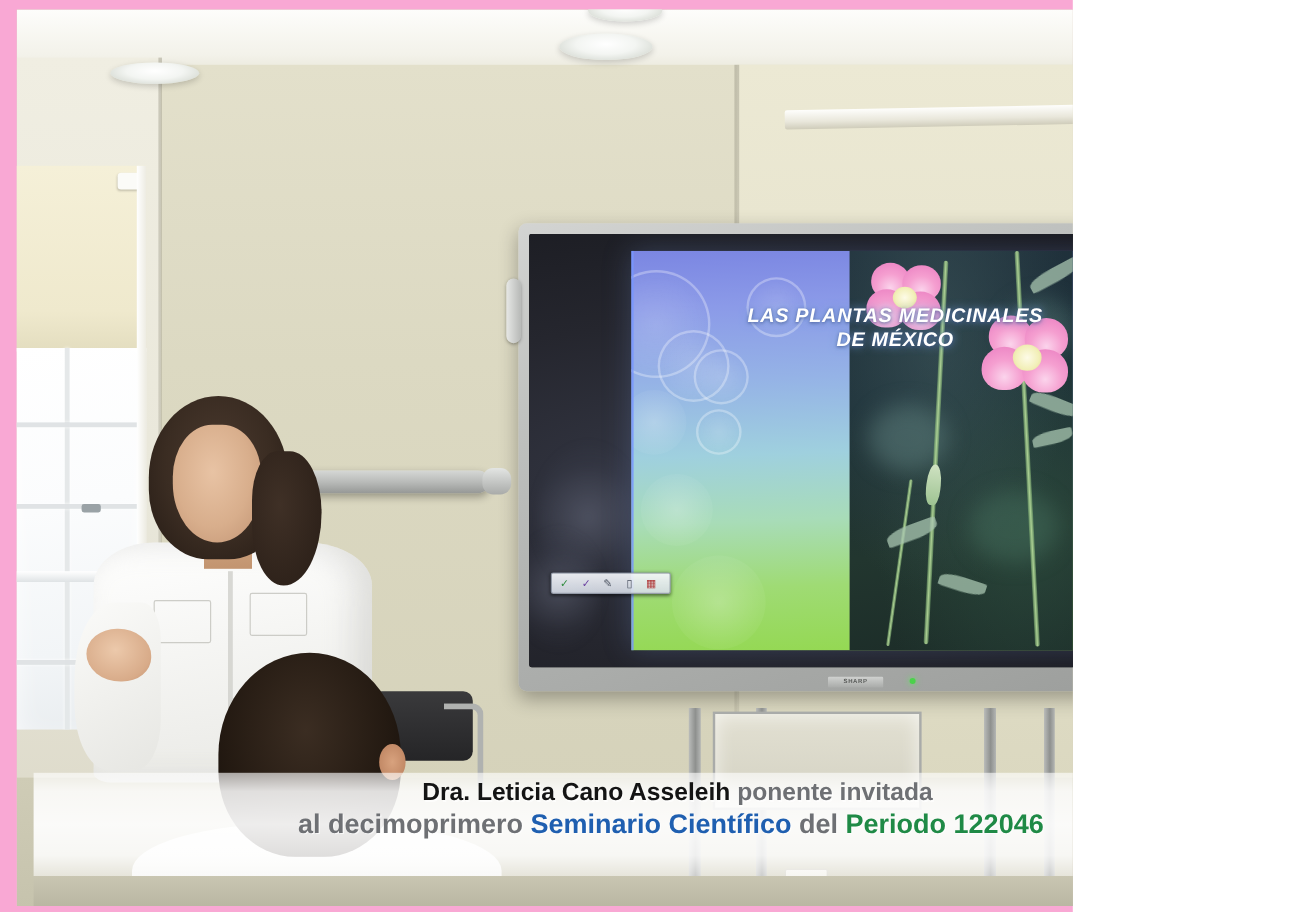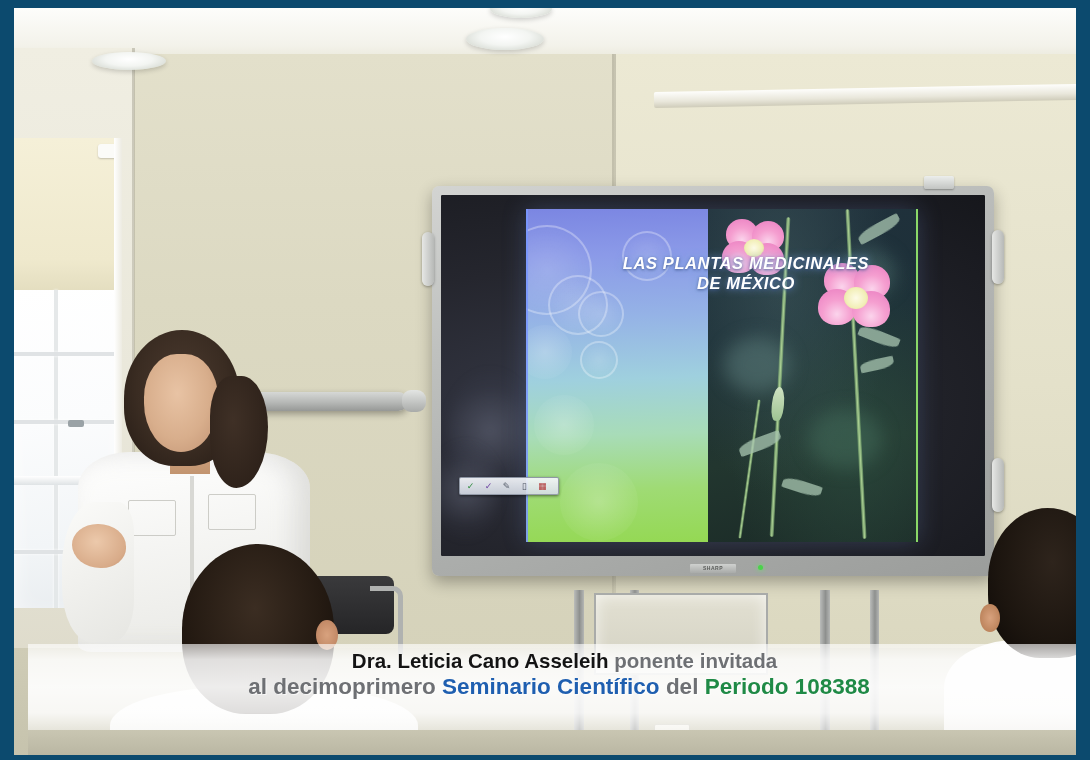--- a/index.html
+++ b/index.html
@@ -15,9 +15,9 @@
   
   #frame {
     position: relative;
-    width: 1090px;
+    width: 894px;
     height: 760px;
-    background: #0c4a6e;
+    background: #f9a8d4;
     overflow: hidden;
   }
 

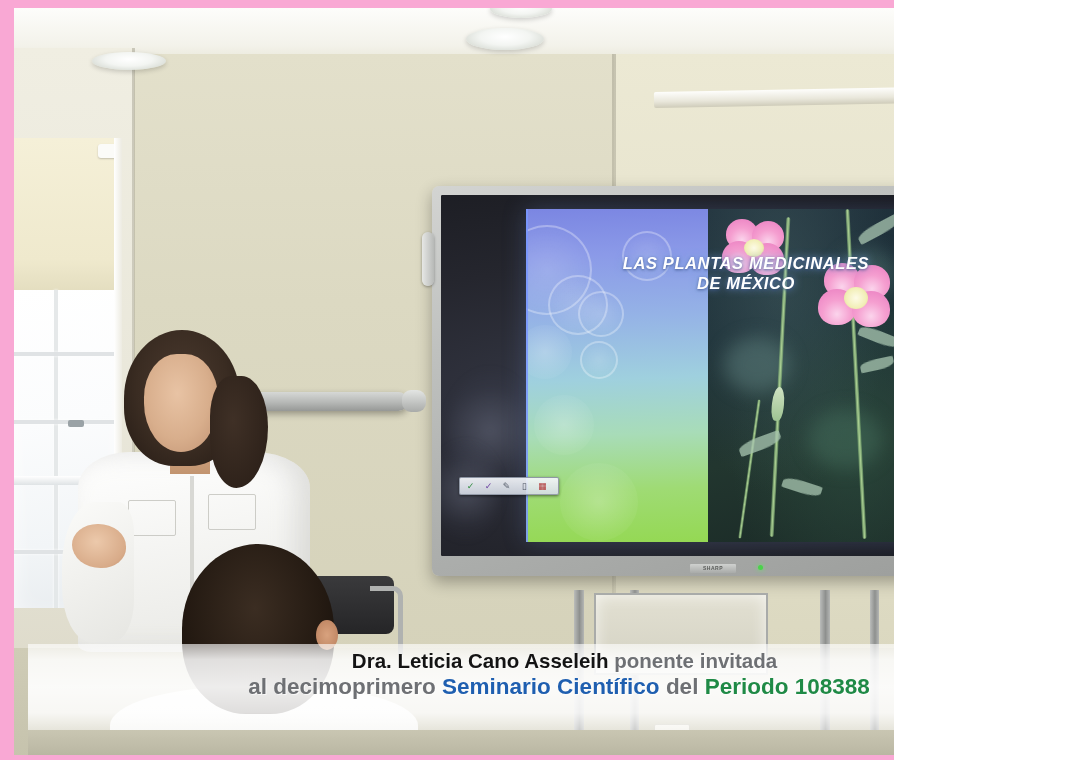--- a/index.html
+++ b/index.html
@@ -653,7 +653,7 @@
           <span class="c-black">Dra. Leticia Cano Asseleih</span><span class="c-gray"> ponente invitada</span>
         </div>
         <div id="cap-line-2" class="cap-line">
-          <span class="c-gray">al decimoprimero </span><span class="c-blue">Seminario Científico</span><span class="c-gray"> del </span><span class="c-green">Periodo 108388</span>
+          <span class="c-gray">al decimoprimero </span><span class="c-blue">Seminario Científico</span><span class="c-gray"> del </span><span class="c-green">Periodo 122046</span>
         </div>
       </div>
 

